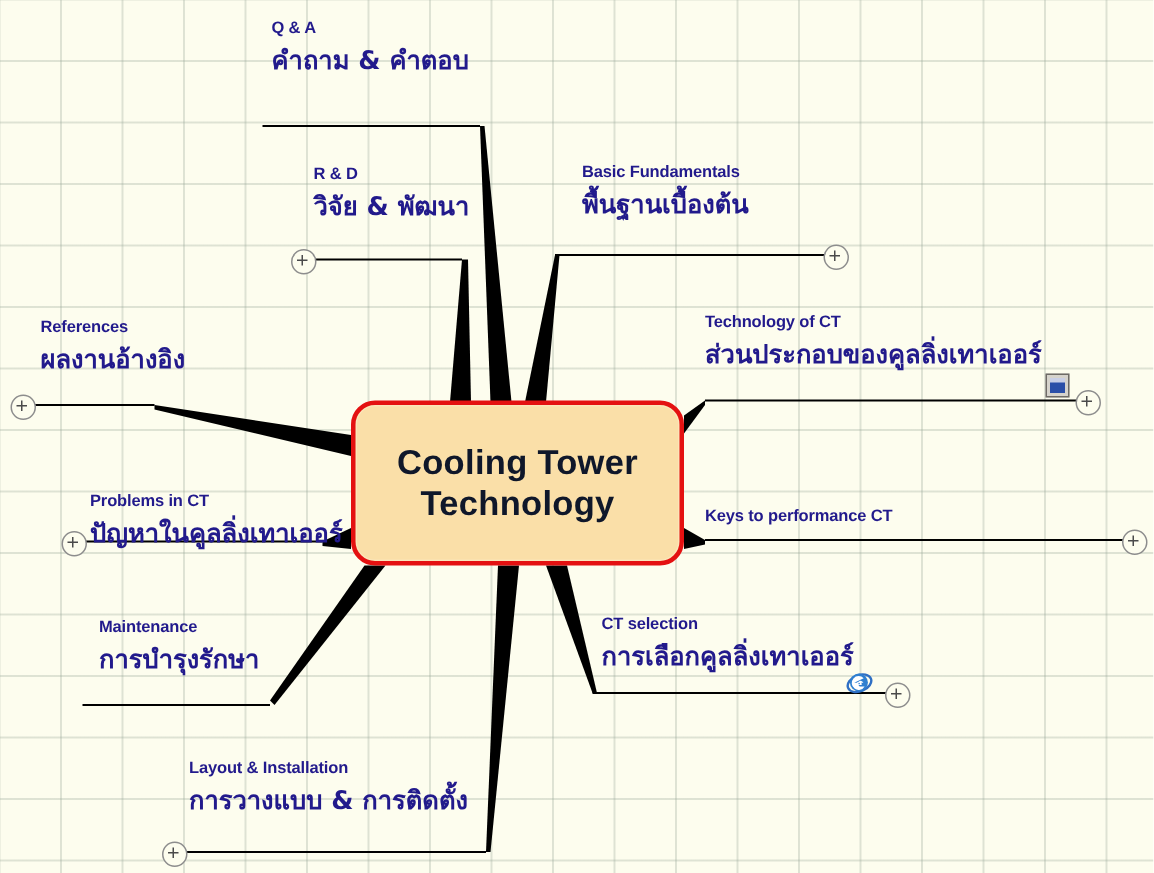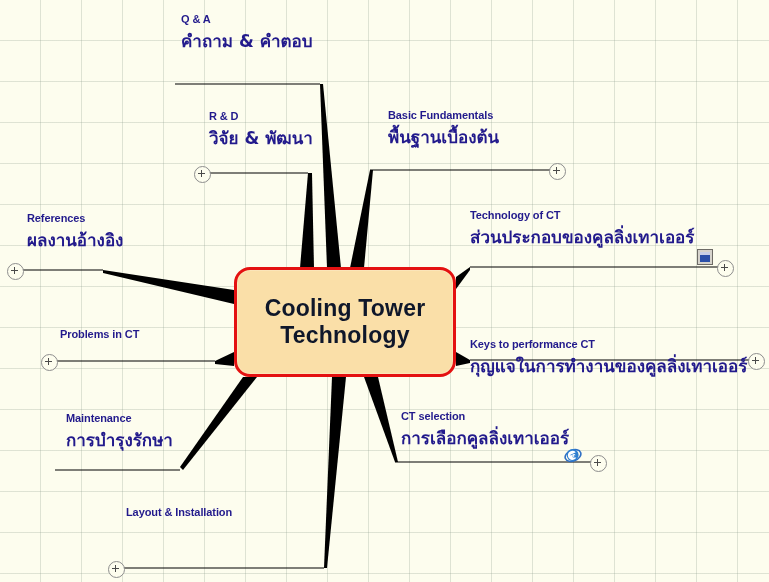--- a/index.html
+++ b/index.html
@@ -218,6 +218,7 @@
 
   <div class="topic" style="left:60px; top:313px;margin-top:16px;">
     <span class="en">Problems in CT</span>
+    <span class="th">ปัญหาในคูลลิ่งเทาเออร์</span>
   </div>
   <div class="expand-btn" style="left:41px; top:354px;"></div>
 

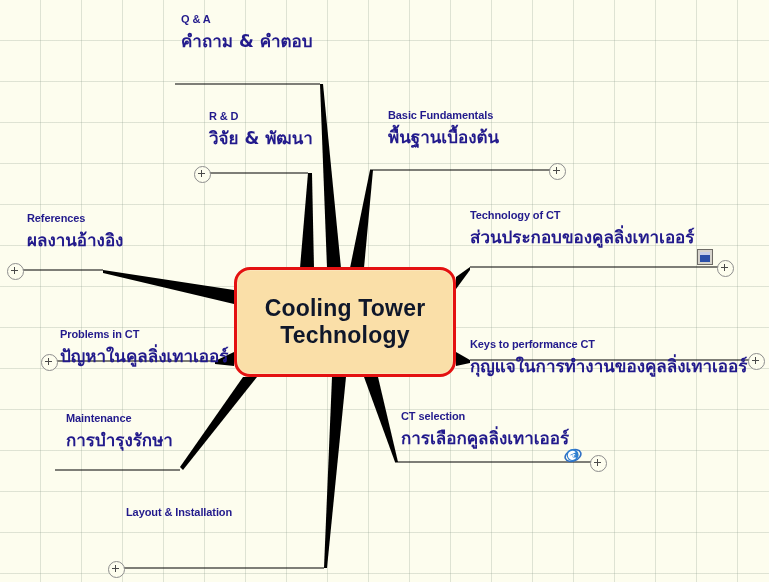--- a/index.html
+++ b/index.html
@@ -224,7 +224,6 @@
 
   <div class="topic" style="left:470px; top:311px;margin-top:28px;">
     <span class="en">Keys to performance CT</span>
-    <span class="th">กุญแจในการทำงานของคูลลิ่งเทาเออร์</span>
   </div>
   <div class="expand-btn" style="left:748px; top:353px;"></div>
 

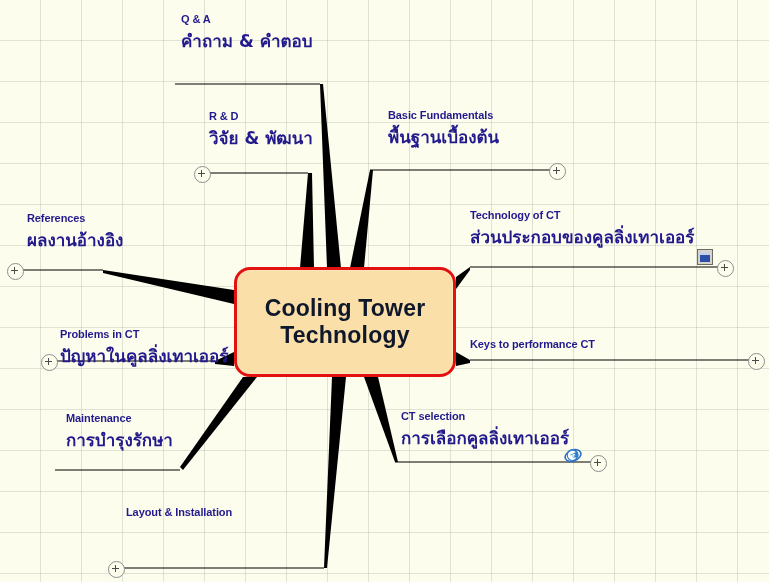--- a/index.html
+++ b/index.html
@@ -246,6 +246,7 @@
 
   <div class="topic" style="left:126px; top:507px;">
     <span class="en">Layout &amp; Installation</span>
+    <span class="th">การวางแบบ &amp; การติดตั้ง</span>
   </div>
   <div class="expand-btn" style="left:108px; top:561px;"></div>
 

